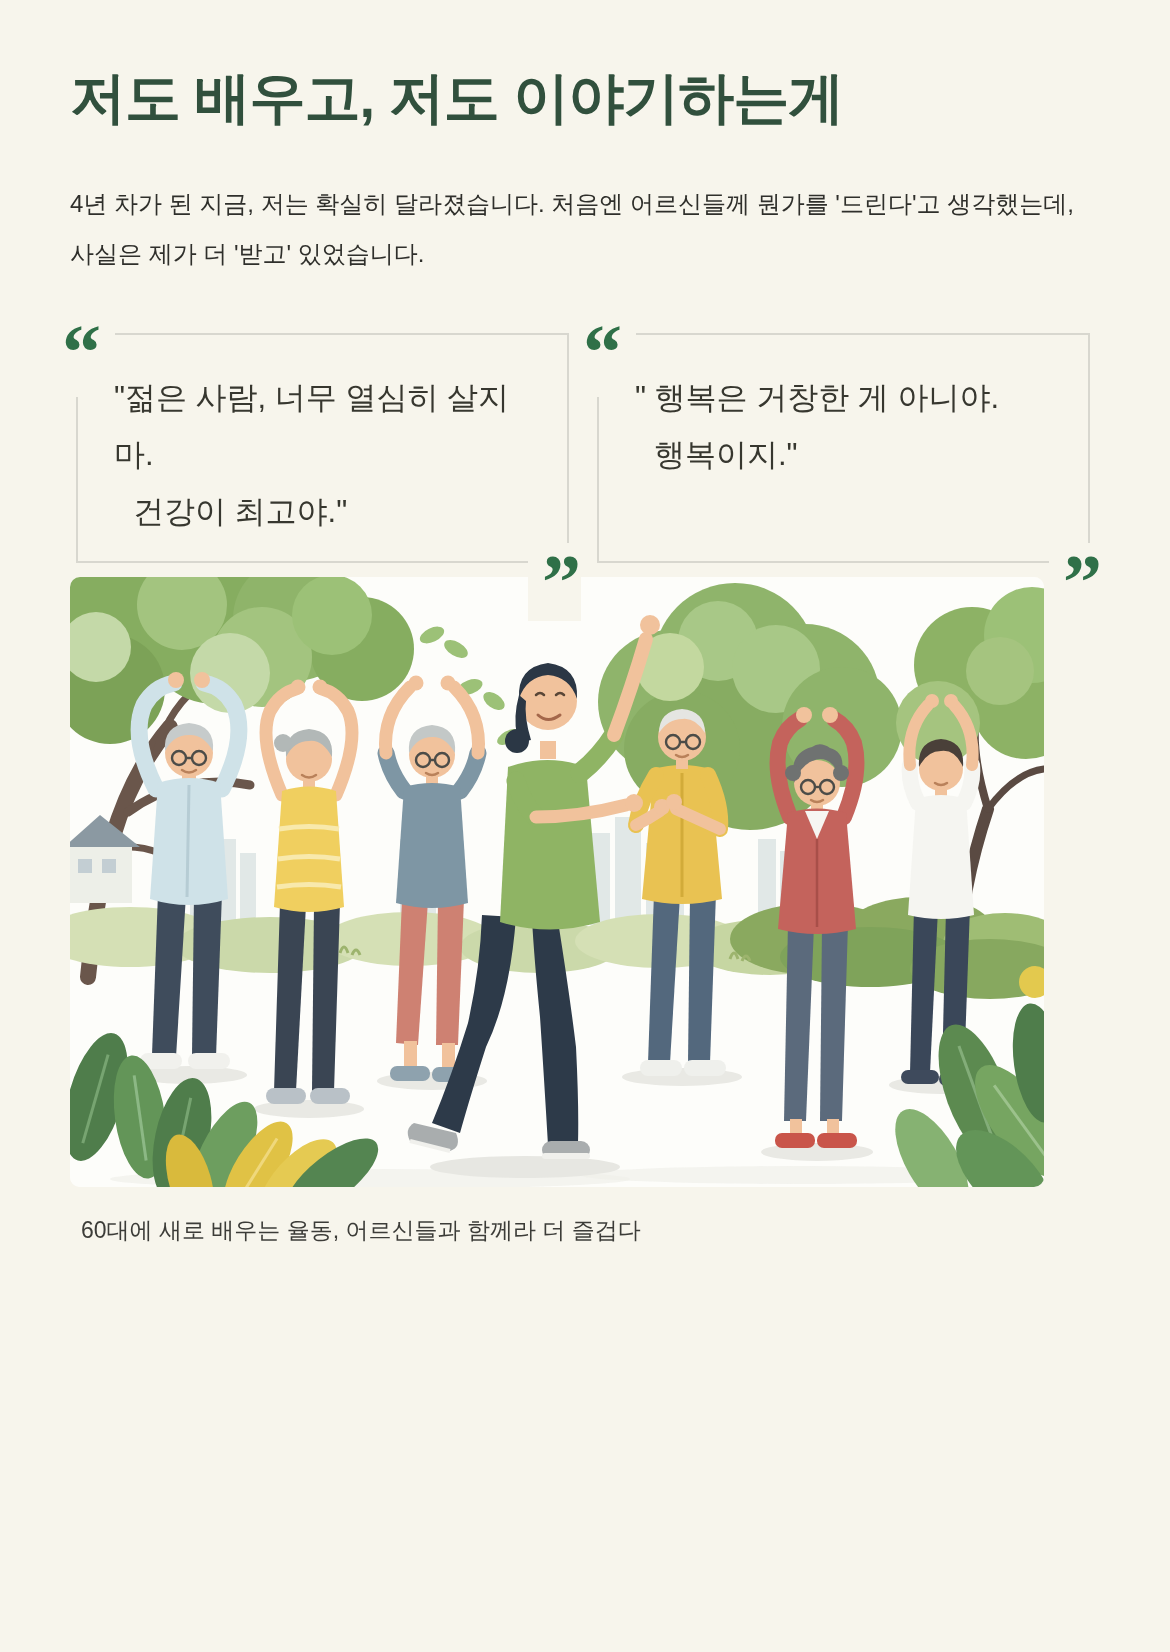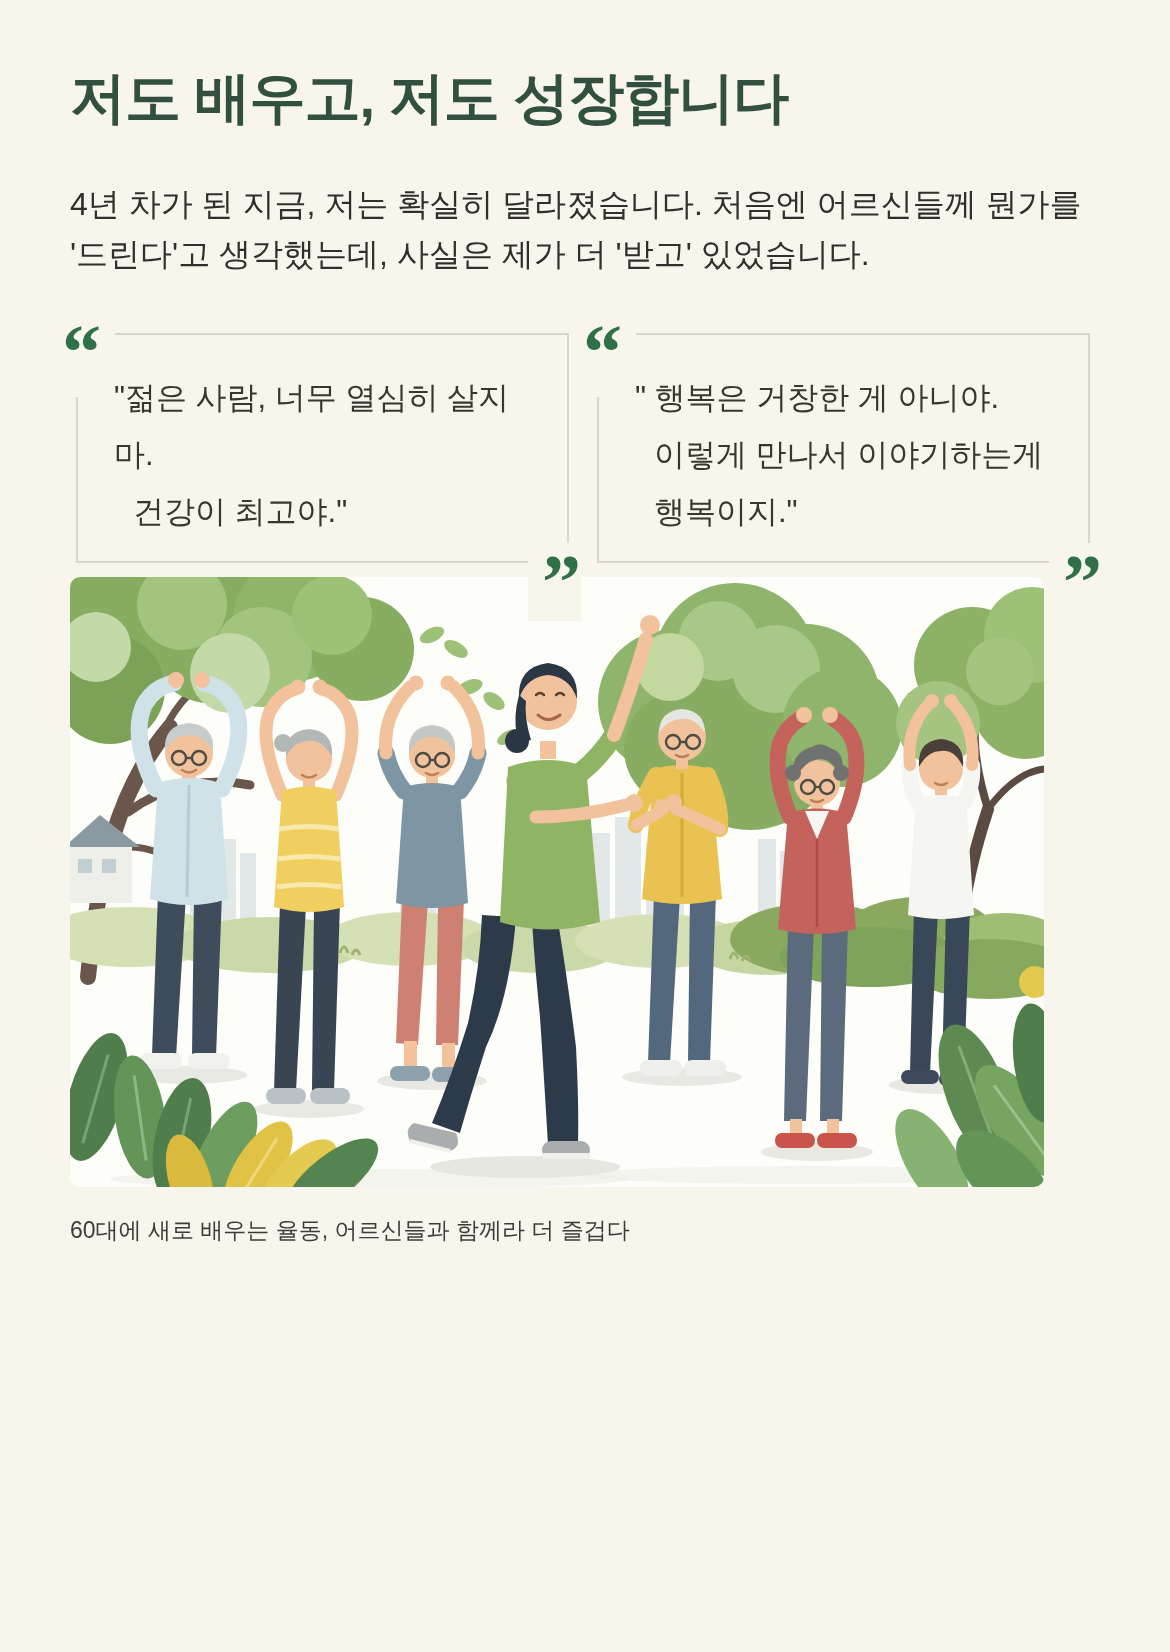--- a/index.html
+++ b/index.html
@@ -51,7 +51,7 @@
 
 <div class="page">
 
-  <h1 class="title">저도 배우고, 저도 성장합니다</h1>
+  <h1 class="title">저도 배우고, 저도 이야기하는게</h1>
 
   <p class="body">4년 차가 된 지금, 저는 확실히 달라졌습니다. 처음엔 어르신들께 뭔가를 '드린다'고 생각했는데, 사실은 제가 더 '받고' 있었습니다.</p>
 

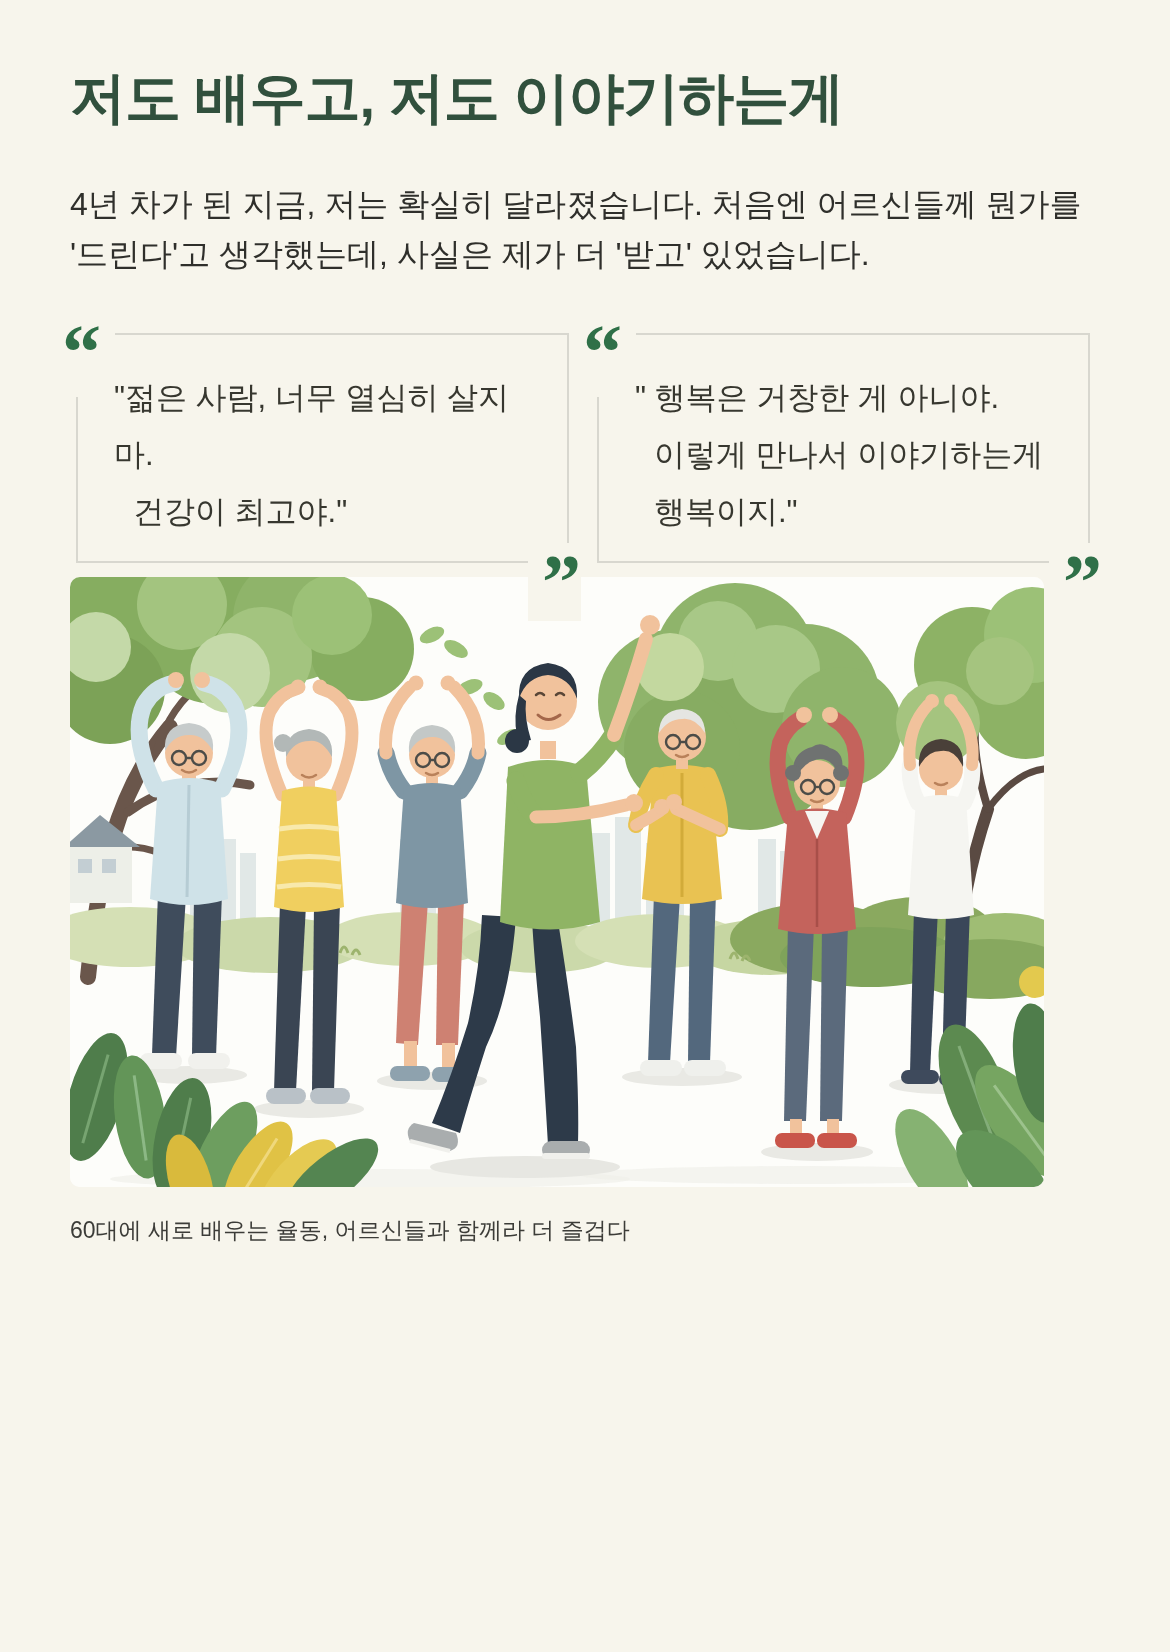--- a/index.html
+++ b/index.html
@@ -15,7 +15,7 @@
     letter-spacing:-1px;margin:16px 0 48px 0;line-height:1.2;
   }
   p.body{
-    font-size:32px;line-height:50px;margin:0 0 36px 0;
+    font-size:24px;line-height:50px;margin:0 0 36px 0;
     max-width:1015px;color:#2f2f2b;
   }
   p.emphasis{font-weight:700;color:#242420;margin:44px 0 40px 0;}

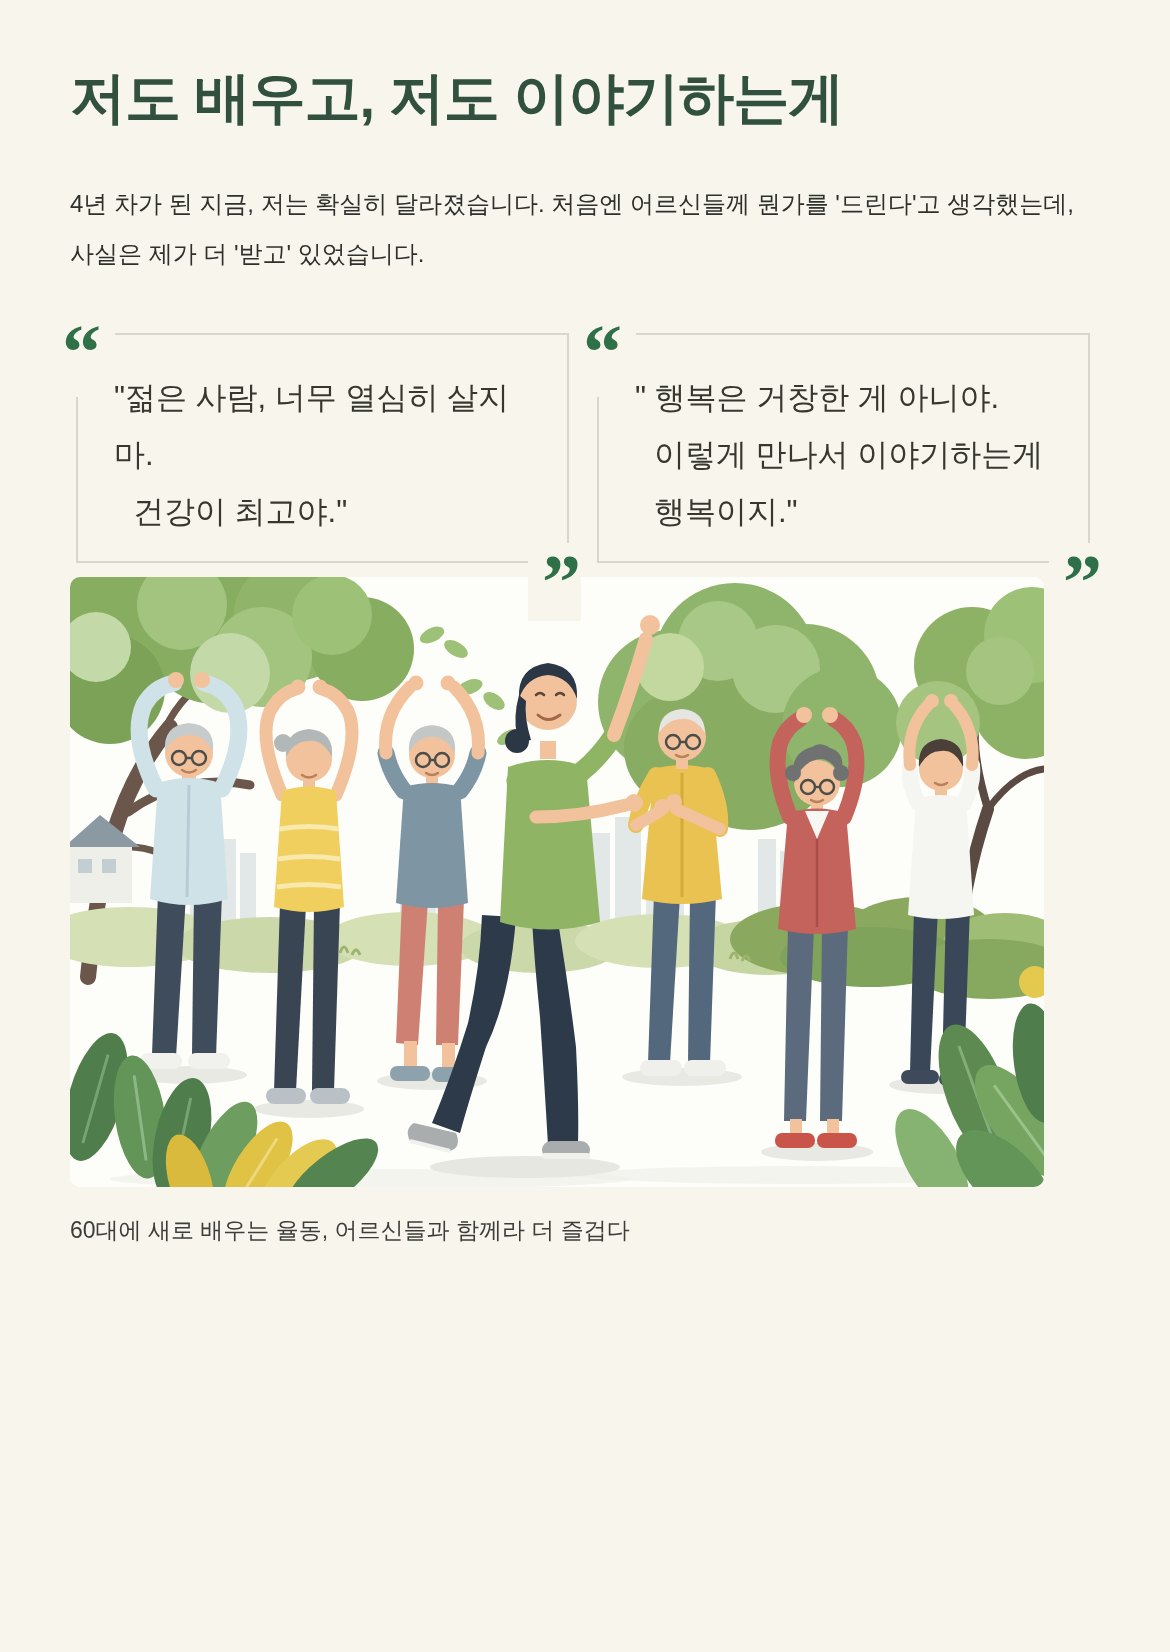--- a/index.html
+++ b/index.html
@@ -69,7 +69,6 @@
       <span class="q-mark q-open">“</span>
       <div class="q-text">
         <div class="q-line">" 행복은 거창한 게 아니야.</div>
-        <div class="q-line">이렇게 만나서 이야기하는게</div>
         <div class="q-line">행복이지."</div>
       </div>
       <span class="q-mark q-close">”</span>

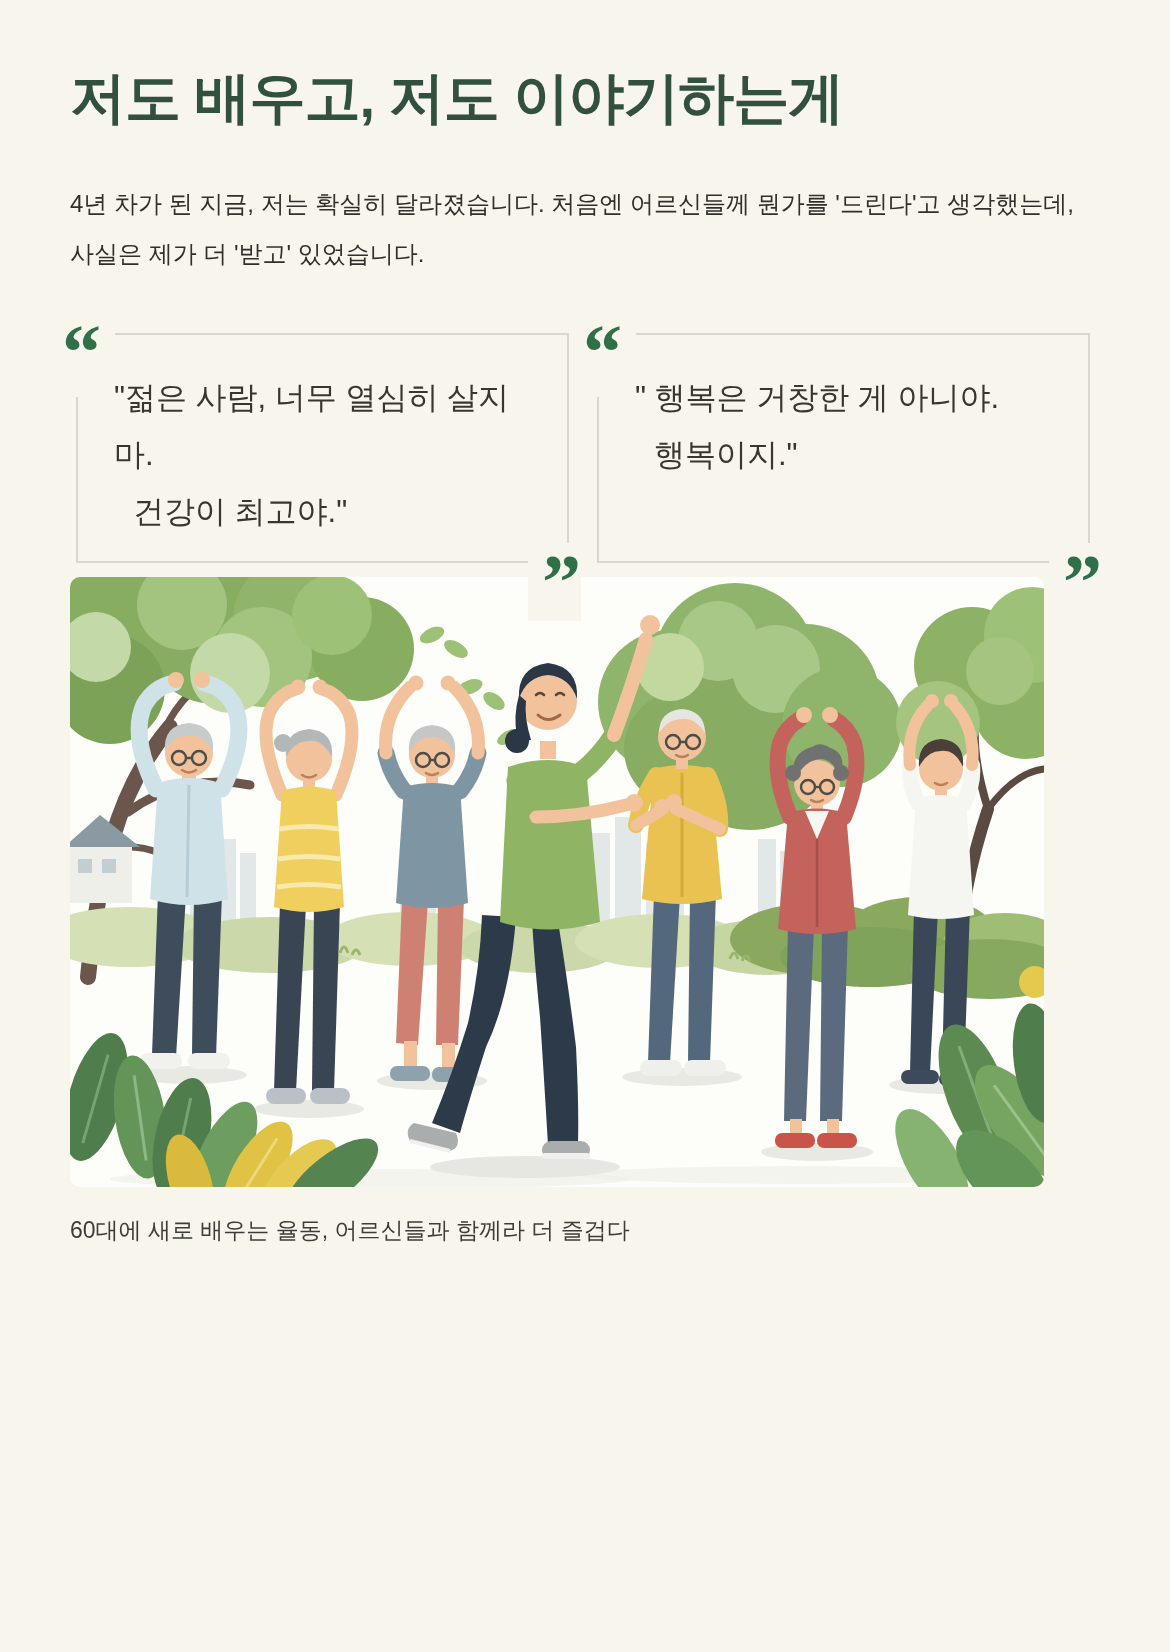--- a/index.html
+++ b/index.html
@@ -43,7 +43,7 @@
   }
   .illust svg{display:block;}
   figcaption{
-    font-size:23px;color:#3c3c38;margin-top:28px;letter-spacing:0;
+    font-size:23px;color:#3c3c38;margin-top:28px;letter-spacing:0;margin-left:11px;
   }
 </style>
 </head>

